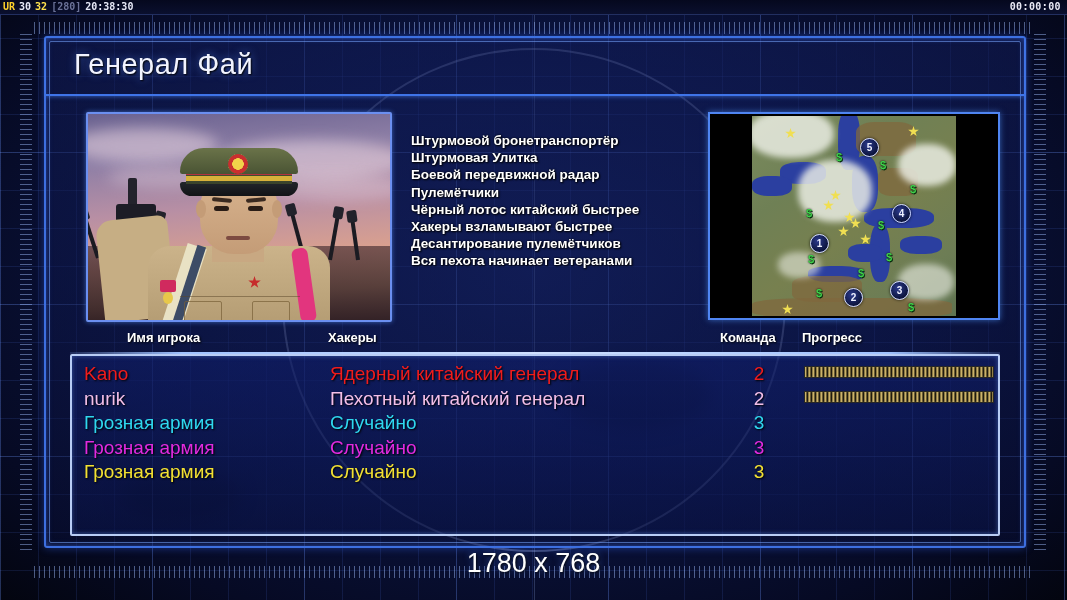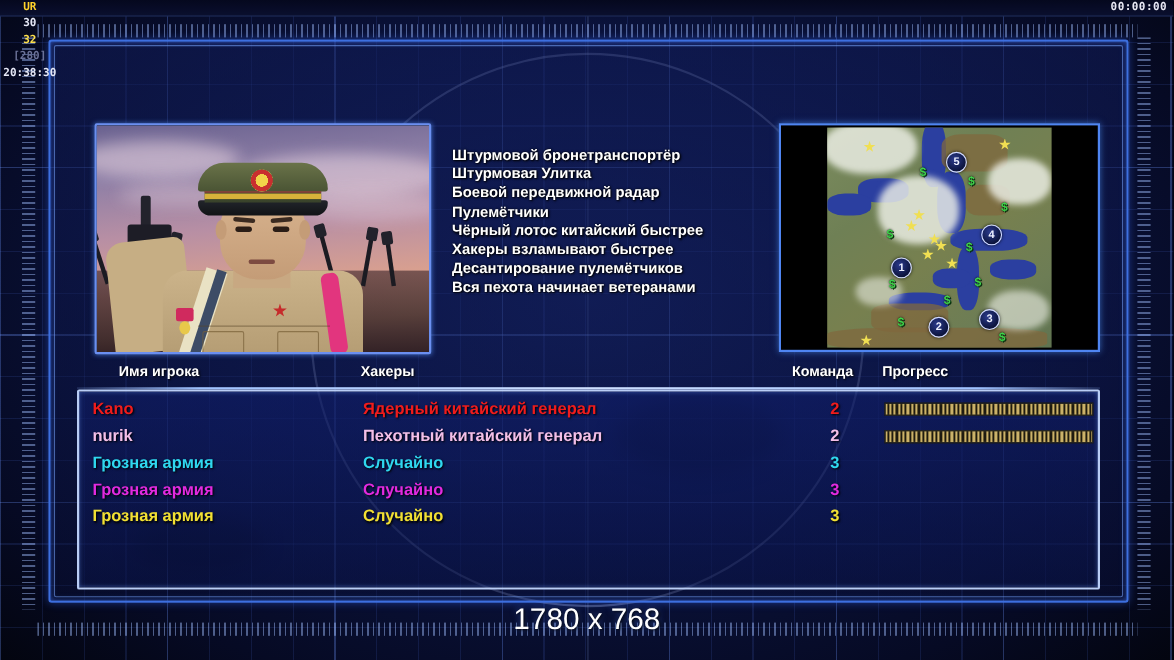--- a/index.html
+++ b/index.html
@@ -34,7 +34,7 @@
     border-bottom:1px solid rgba(90,120,220,.35);
     font-family:"DejaVu Sans Mono",monospace;font-size:10px;font-weight:bold;
     display:flex;align-items:center;z-index:6;}
-  .topbar .l{position:absolute;left:3px;top:1px;display:flex;gap:4px;align-items:center;flex-direction:column;}
+  .topbar .l{position:absolute;left:3px;top:1px;display:flex;gap:4px;align-items:center;}
   .topbar .r{position:absolute;right:6px;top:1px;color:#e8e8f4;letter-spacing:.4px;}
   .tb-ur{color:#ffd22b;}
   .tb-w{color:#e6e8f6;}

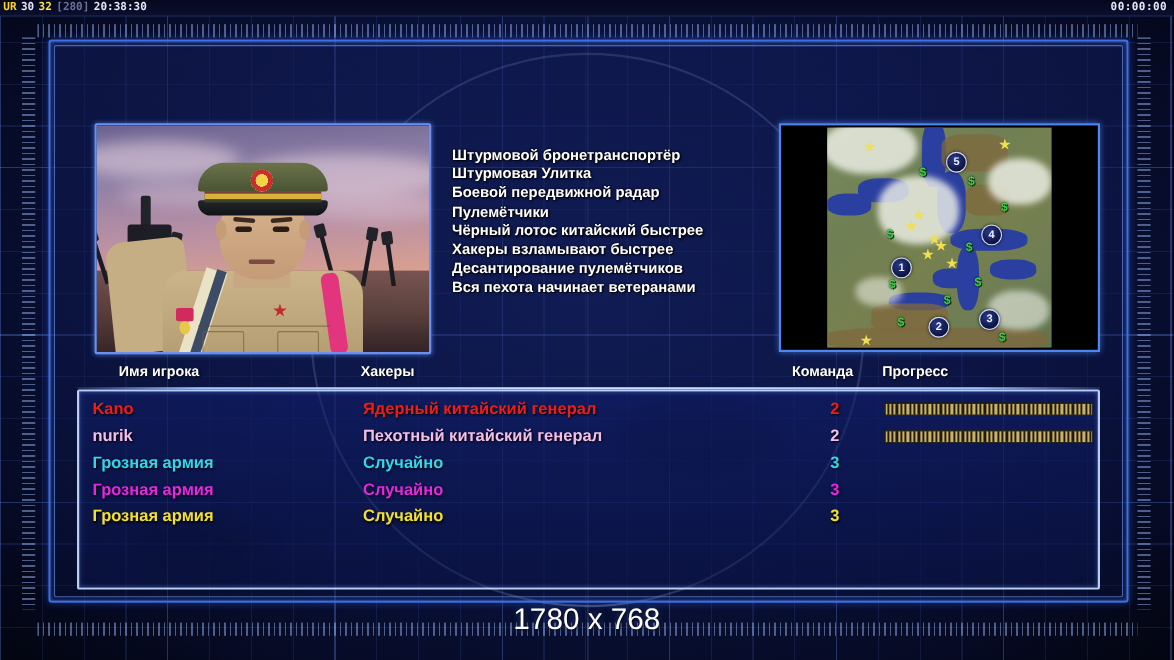--- a/index.html
+++ b/index.html
@@ -202,6 +202,9 @@
   <div class="frame">
     <div class="frame-inner"></div>
 
+    <div class="titlebar">
+      <div class="title">Генерал Фай</div>
+    </div>
 
     <div class="midrow">
 

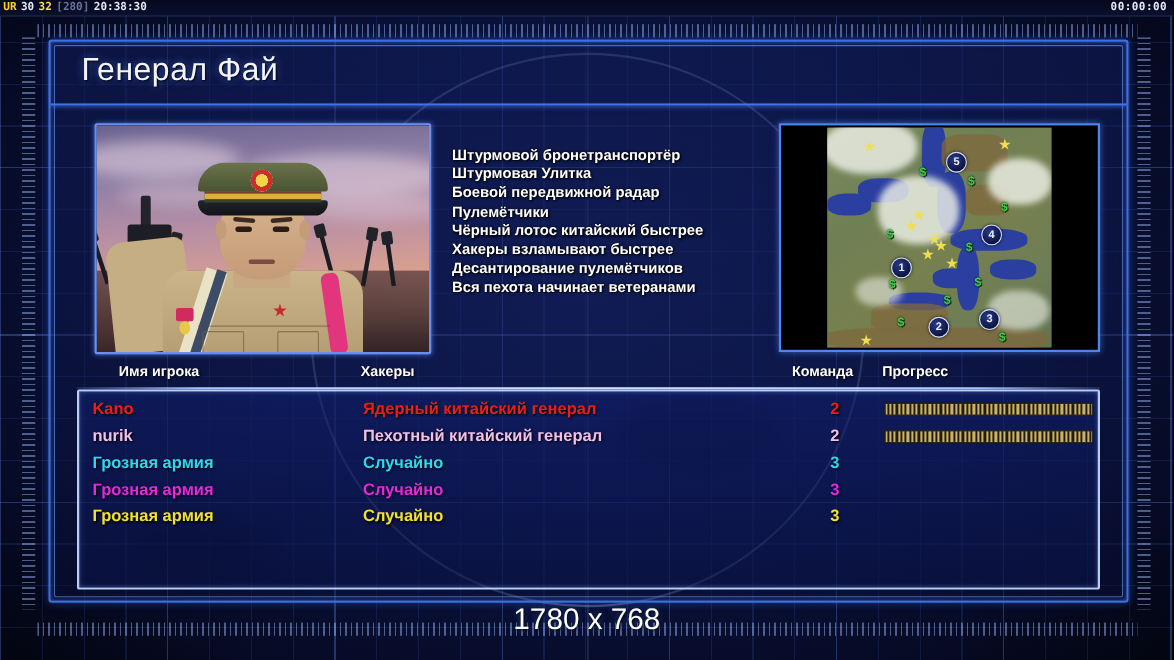--- a/index.html
+++ b/index.html
@@ -317,7 +317,7 @@
     </div>
 
     <div class="tbl-head">
-      <div class="c" style="left:1px;padding-left:37px;">Имя игрока</div>
+      <div class="c" style="left:20px;padding-left:37px;">Имя игрока</div>
       <div class="c" style="left:258px;">Хакеры</div>
       <div class="c" style="left:650px;">Команда</div>
       <div class="c" style="left:732px;">Прогресс</div>

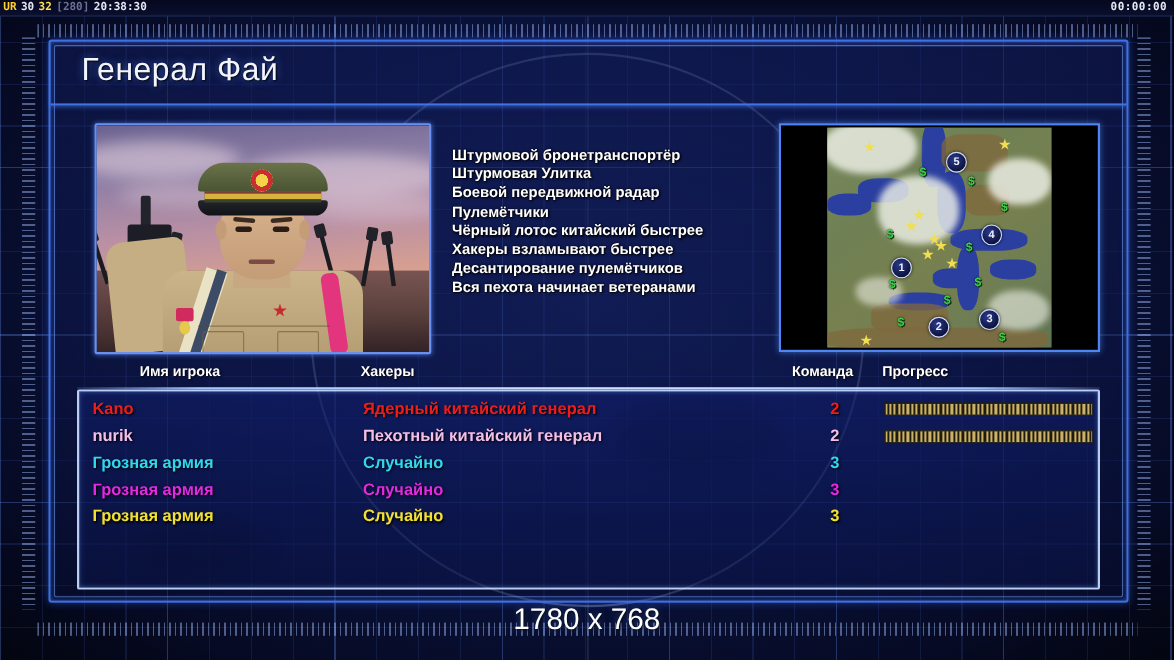--- a/index.html
+++ b/index.html
@@ -155,7 +155,7 @@
     background:linear-gradient(180deg, rgba(16,30,108,.55), rgba(10,20,74,.45));
     box-shadow:0 0 5px rgba(110,160,255,.45) inset;}
   .rows{position:absolute;left:12px;top:5px;right:6px;}
-  .row{position:relative;height:24.6px;font-size:15px;font-weight:bold;
+  .row{position:relative;height:24.6px;font-size:19px;font-weight:normal;
     text-shadow:1px 1px 2px #000;}
   .row .name{position:absolute;left:0;top:2px;}
   .row .army{position:absolute;left:246px;top:2px;}

